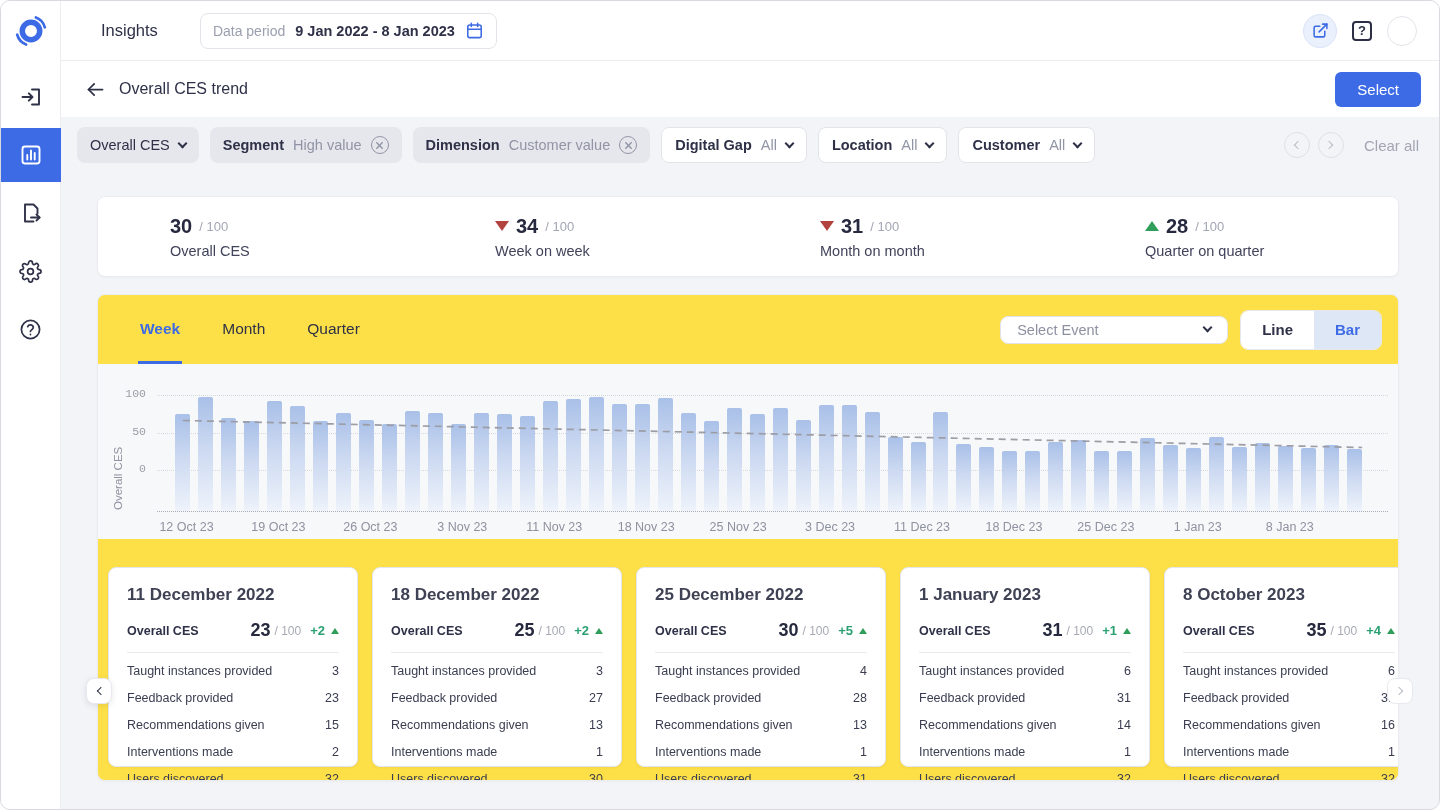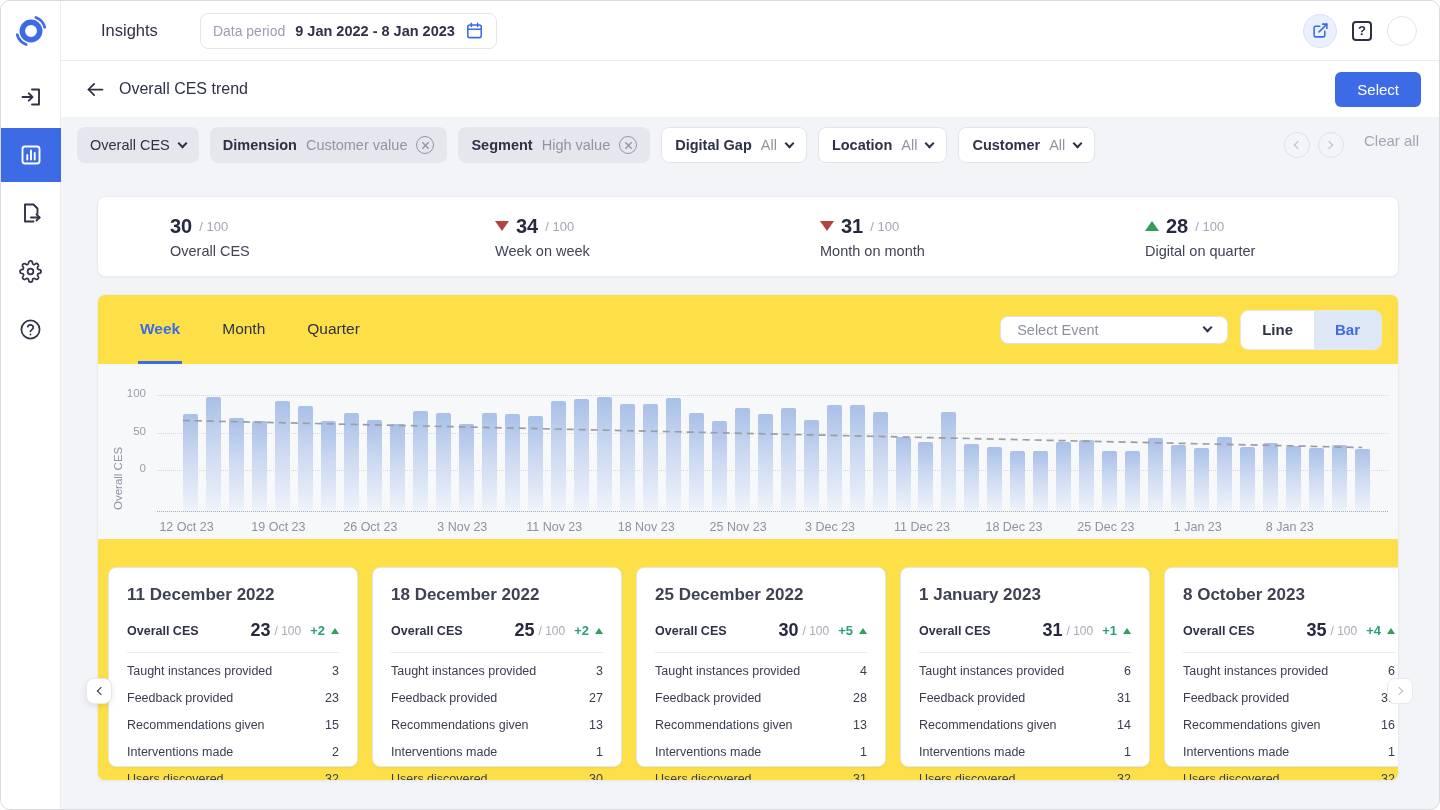--- a/index.html
+++ b/index.html
@@ -232,8 +232,8 @@
       </div>
       <div style="display:flex;gap:11px">
   <div class="chip chip-gray">
-    <span class="chip-label">Dimension</span>
-    <span class="chip-value">Customer value</span>
+    <span class="chip-label">Segment</span>
+    <span class="chip-value">High value</span>
     <span class="x-circle">
       <svg width="9" height="9" viewBox="0 0 10 10" fill="none">
                 <path d="M1.5 1.5l7 7M8.5 1.5l-7 7"></path>
@@ -241,8 +241,8 @@
     </span>
   </div>
   <div class="chip chip-gray">
-    <span class="chip-label">Segment</span>
-    <span class="chip-value">High value</span>
+    <span class="chip-label">Dimension</span>
+    <span class="chip-value">Customer value</span>
     <span class="x-circle">
       <svg width="9" height="9" viewBox="0 0 10 10" fill="none">
                 <path d="M1.5 1.5l7 7M8.5 1.5l-7 7"></path>

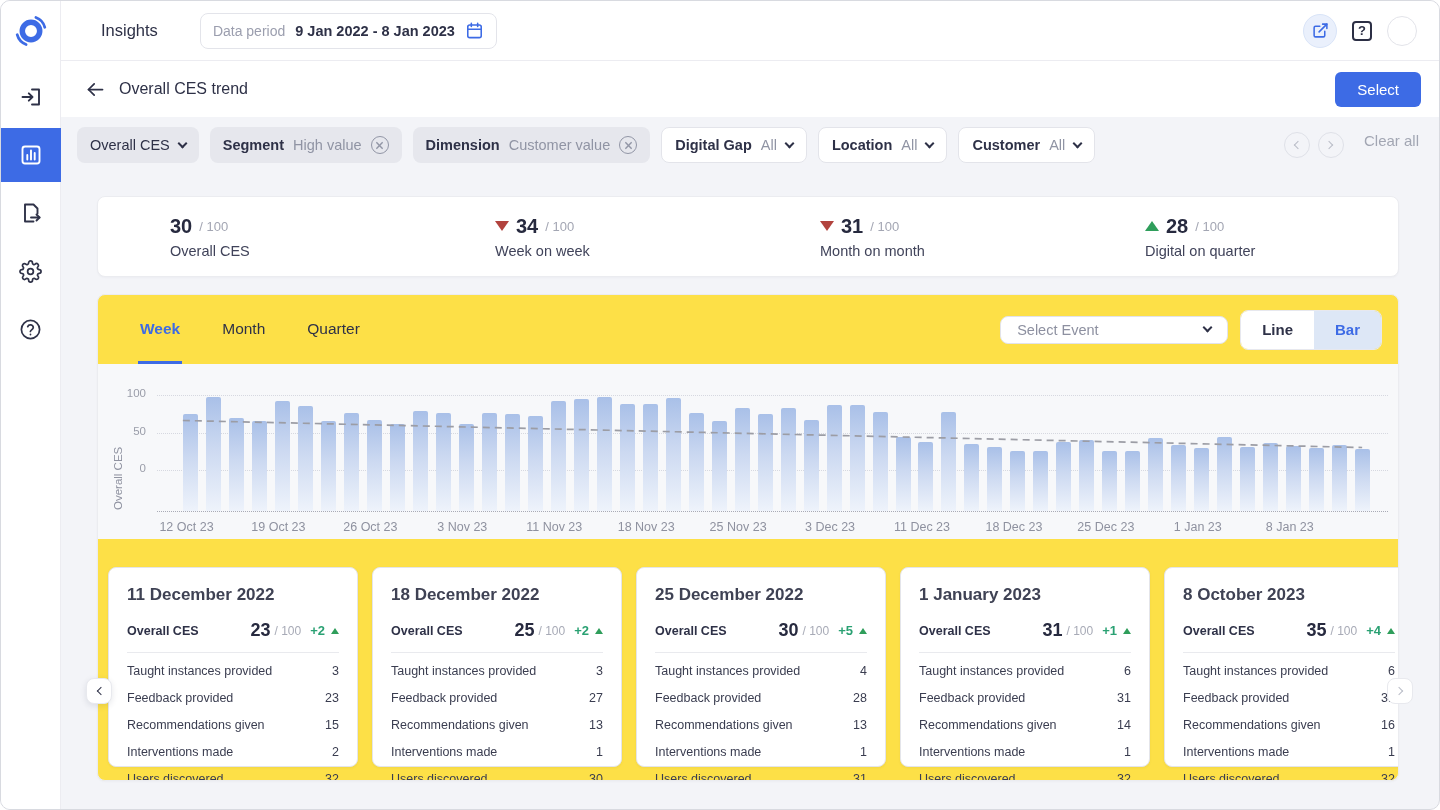--- a/index.html
+++ b/index.html
@@ -58,7 +58,7 @@
   .x-circle { width:18px; height:18px; border:1.5px solid #9296a6; border-radius:50%;
               display:flex; align-items:center; justify-content:center; }
   .x-circle svg { stroke:#9296a6; stroke-width:1.6; }
-  .filter-right { margin-left:auto; display:flex; align-items:flex-start; gap:8px; }
+  .filter-right { margin-left:auto; display:flex; align-items:center; gap:8px; }
   .round-nav { width:26px; height:26px; border-radius:50%; border:1px solid #dfe1e8; display:flex;
                align-items:center; justify-content:center; cursor:pointer; background:transparent; }
   .chv-sm { width:6px; height:6px; border-right:1.8px solid #b9bcc7; border-bottom:1.8px solid #b9bcc7; }

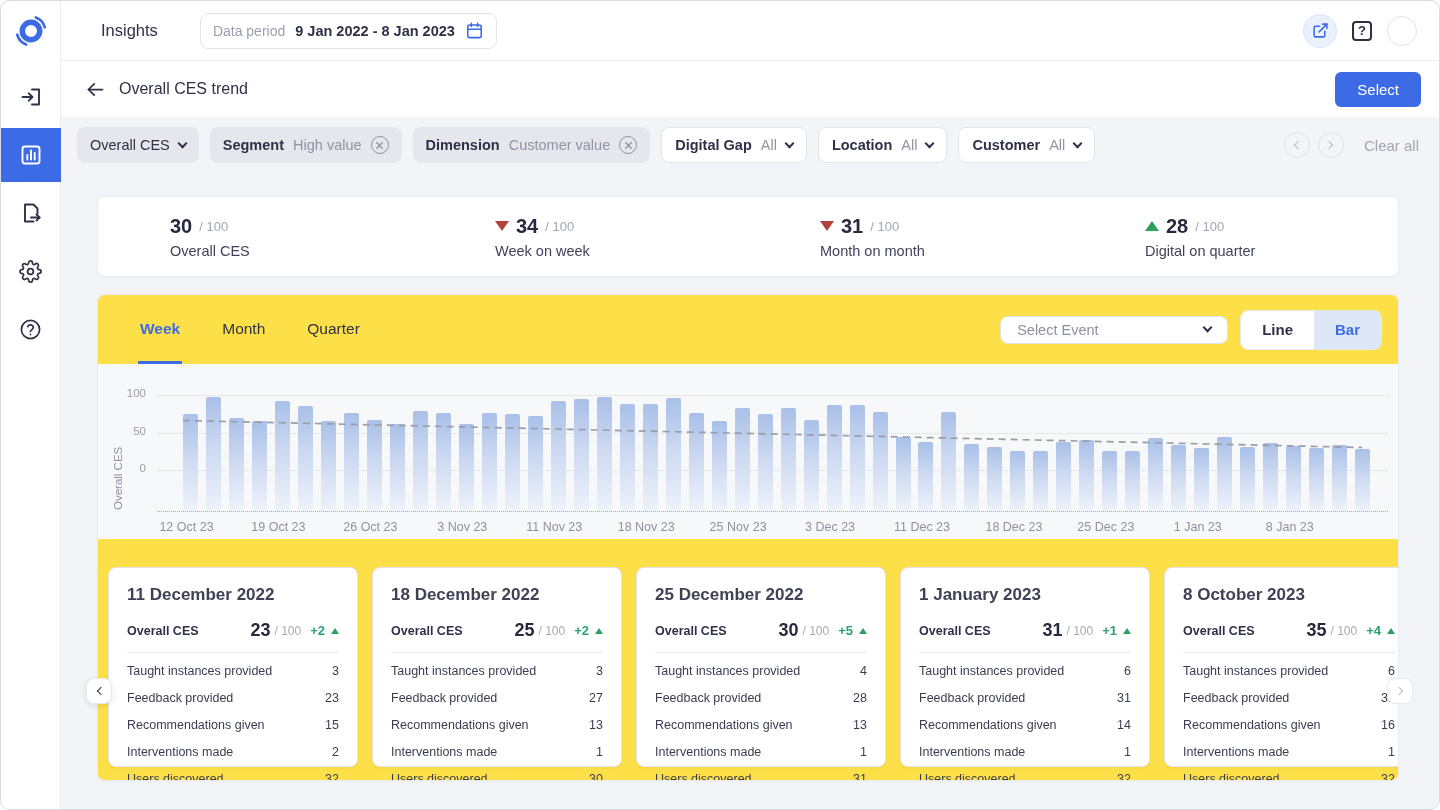--- a/index.html
+++ b/index.html
@@ -310,7 +310,7 @@
       <span class="stat-value">28</span>
       <span class="stat-max">/ 100</span>
     </div>
-    <div class="stat-label">Digital on quarter</div>
+    <div class="stat-label">Quarter on quarter</div>
   </div>
         </section>
 

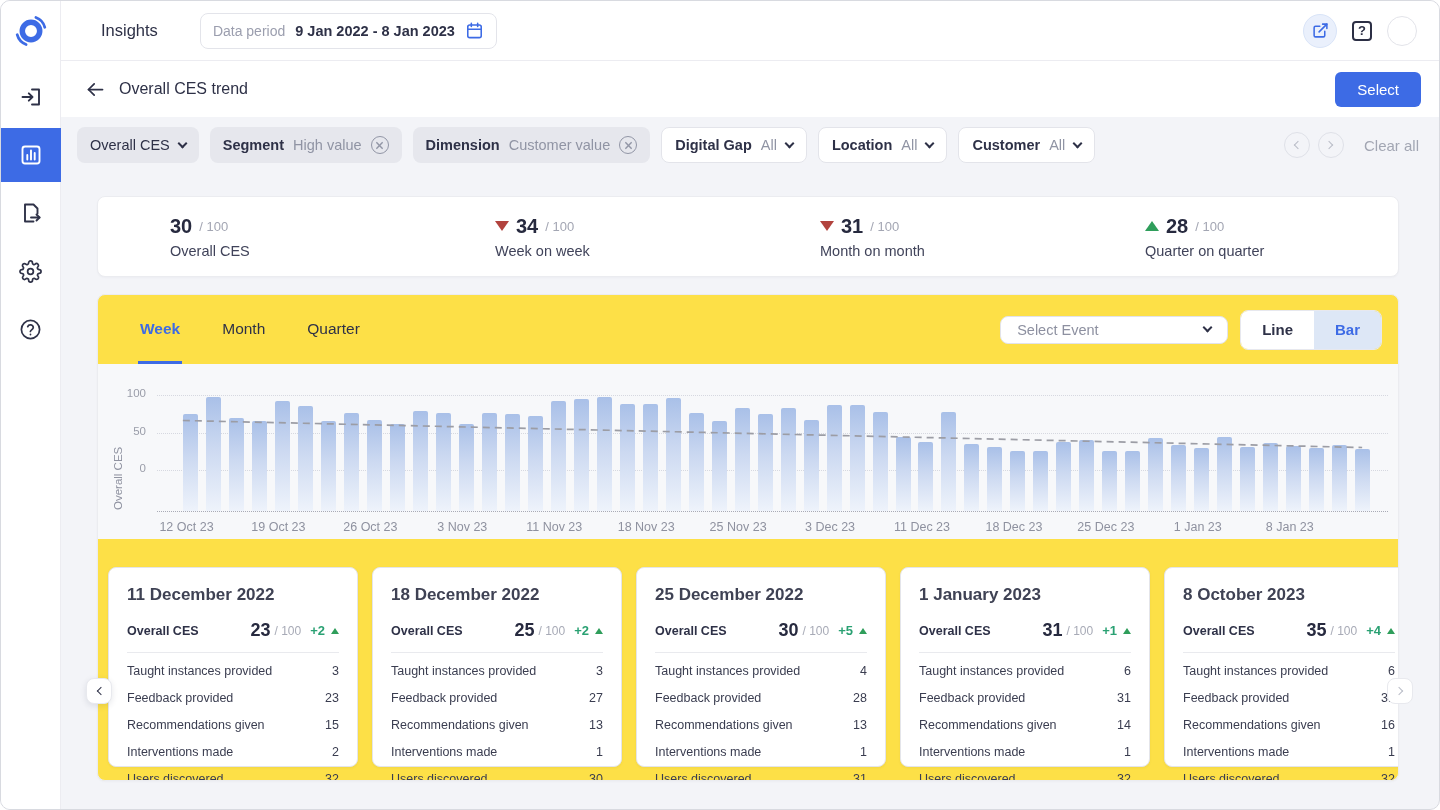--- a/index.html
+++ b/index.html
@@ -106,7 +106,7 @@
           writing-mode:vertical-rl; transform:rotate(180deg); color:#8f92a0; font-size:11.5px; }
   .grid { position:absolute; left:59px; right:10px; border-top:1px dotted #d6d8e0; height:0; }
   .axis { position:absolute; left:59px; right:10px; top:147px; border-top:1.5px dotted #a9abb6; height:0; }
-  .ytick { position:absolute; width:38px; text-align:right; font-size:11.5px; color:#9a9da9; }
+  .ytick { position:absolute; width:38px; text-align:right; font-size:11.5px; color:#9a9da9;font-family:Liberation Mono, monospace; }
   .bars { position:absolute; left:59px; right:10px; top:0; bottom:28px; display:flex;
           padding:0 18px; align-items:flex-end; }
   .slot { flex:1; display:flex; justify-content:flex-end; position:relative; }

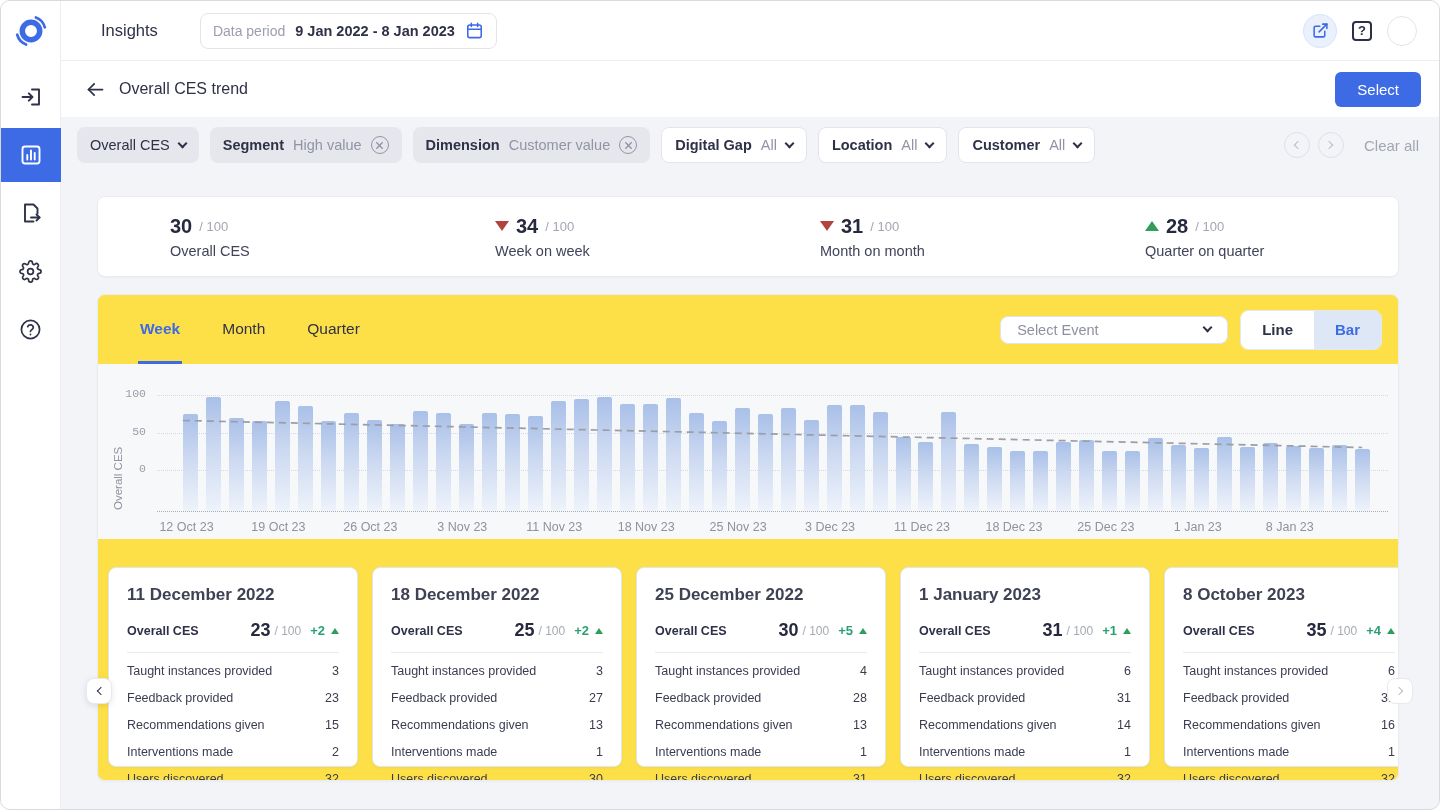--- a/index.html
+++ b/index.html
@@ -109,7 +109,7 @@
   .ytick { position:absolute; width:38px; text-align:right; font-size:11.5px; color:#9a9da9;font-family:Liberation Mono, monospace; }
   .bars { position:absolute; left:59px; right:10px; top:0; bottom:28px; display:flex;
           padding:0 18px; align-items:flex-end; }
-  .slot { flex:1; display:flex; justify-content:flex-end; position:relative; }
+  .slot { flex:1; display:flex; justify-content:flex-start; position:relative; }
   .bar { width:15px; border-radius:2px 2px 0 0;
          background:linear-gradient(180deg, var(--bar-top) 0%, #ccd9f1 45%, var(--bar-bottom) 100%); }
   .xlabel { position:absolute; top:calc(100% + 9px); left:50%; transform:translateX(-50%);

